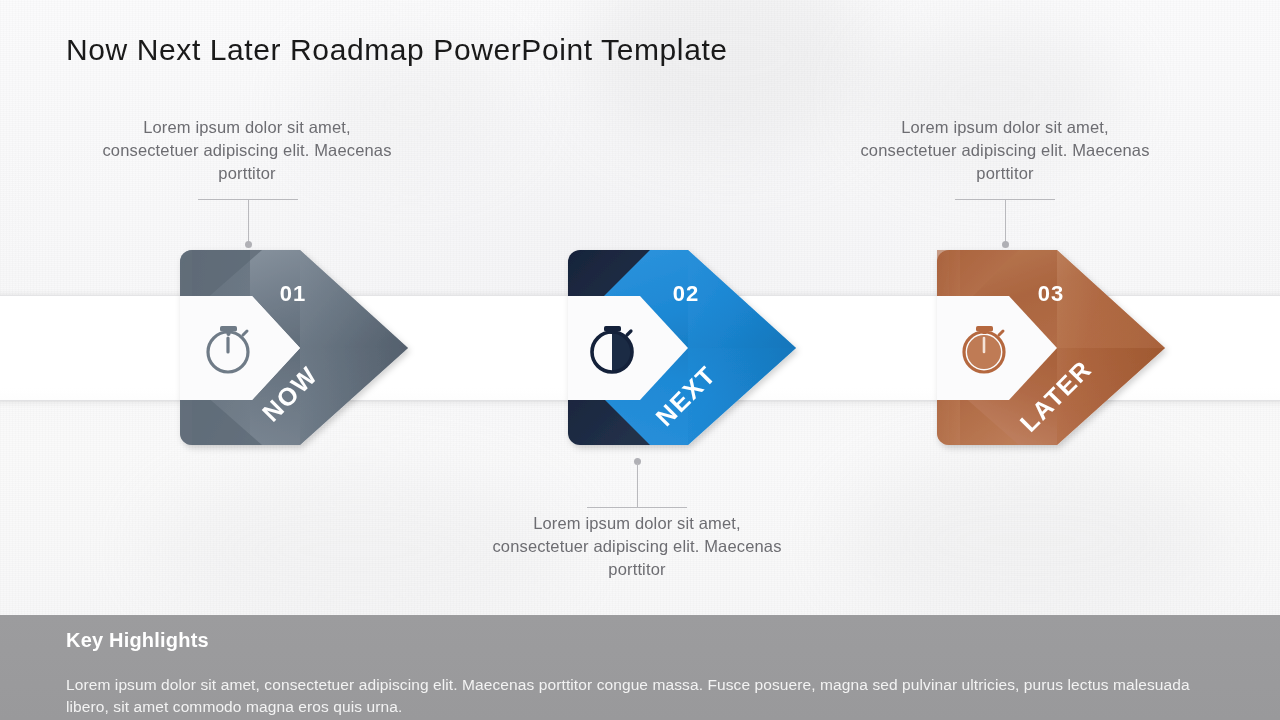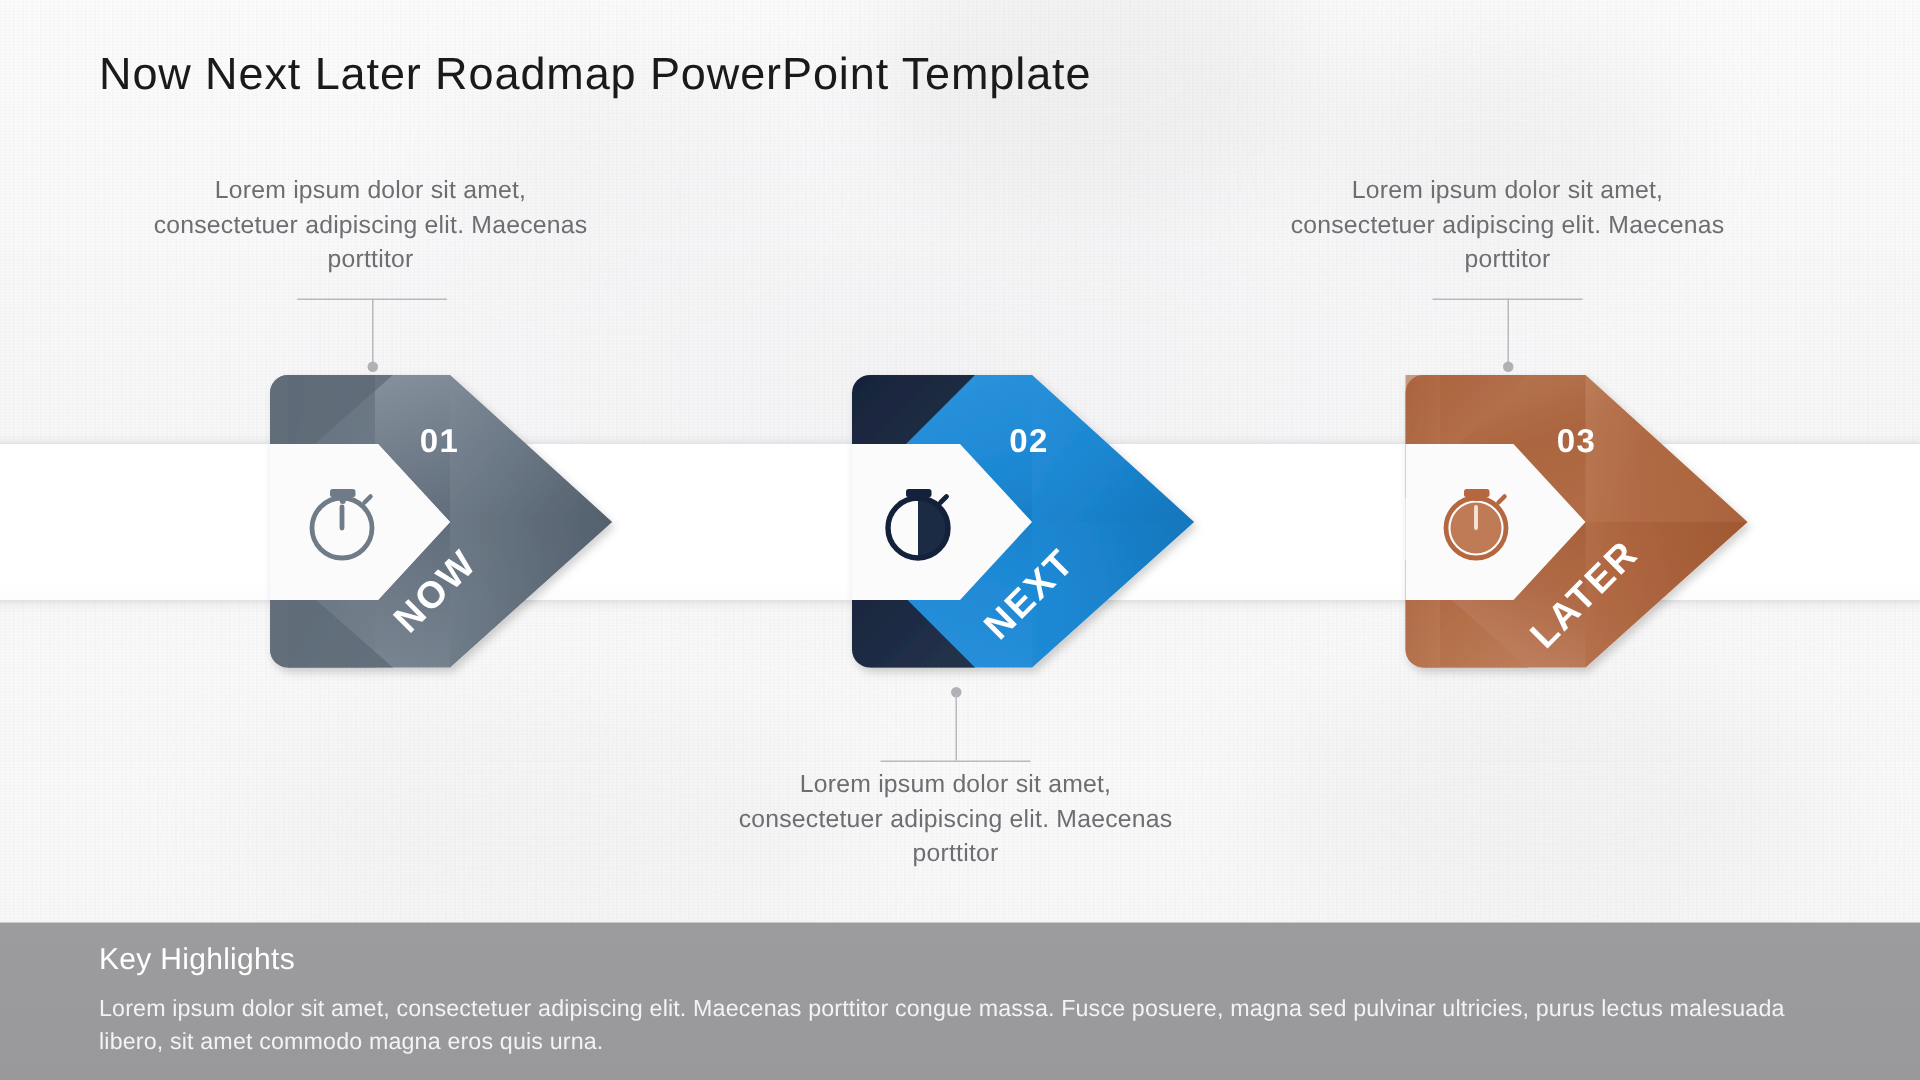--- a/index.html
+++ b/index.html
@@ -153,10 +153,10 @@
   }
   .footer-title {
     font-size: 20px;
-    font-weight: 400;
+    font-weight: 700;
     color: #ffffff;
     letter-spacing: 0.2px;
-    margin-bottom: 10px;
+    margin-bottom: 22px;
   }
   .footer-body {
     font-size: 15.5px;

